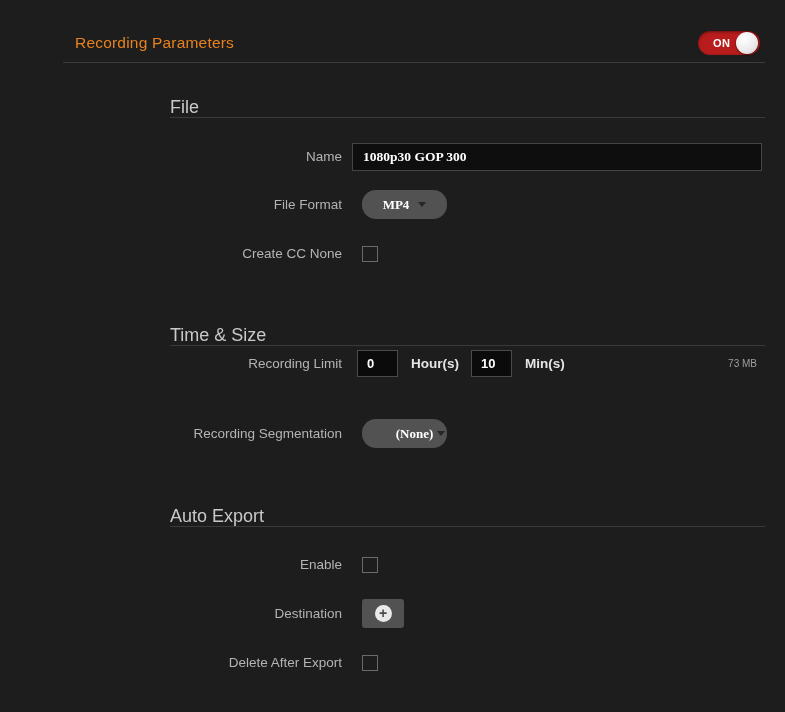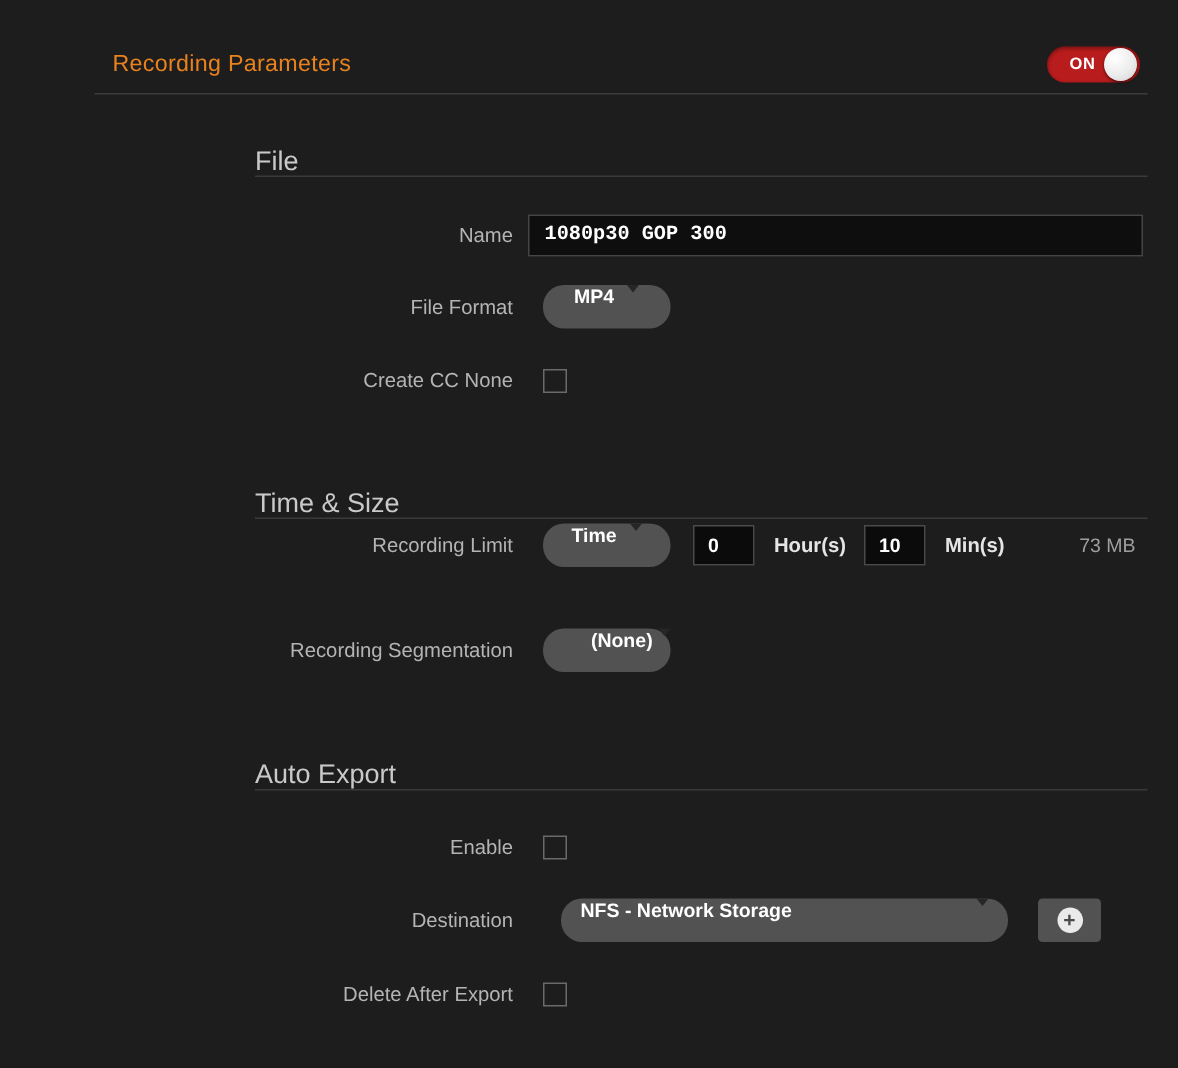--- a/index.html
+++ b/index.html
@@ -51,7 +51,7 @@
     margin-left: 10px; margin-right: 3px; flex: 1;
     height: 28px; background: #0e0e0e;
     border: 1px solid #454545; color: #ffffff;
-    font-family: Liberation Mono, monospace;
+    font-family: Liberation Serif, serif;
     font-size: 13.5px; font-weight: bold; padding: 0 10px;
     outline: none;
   }

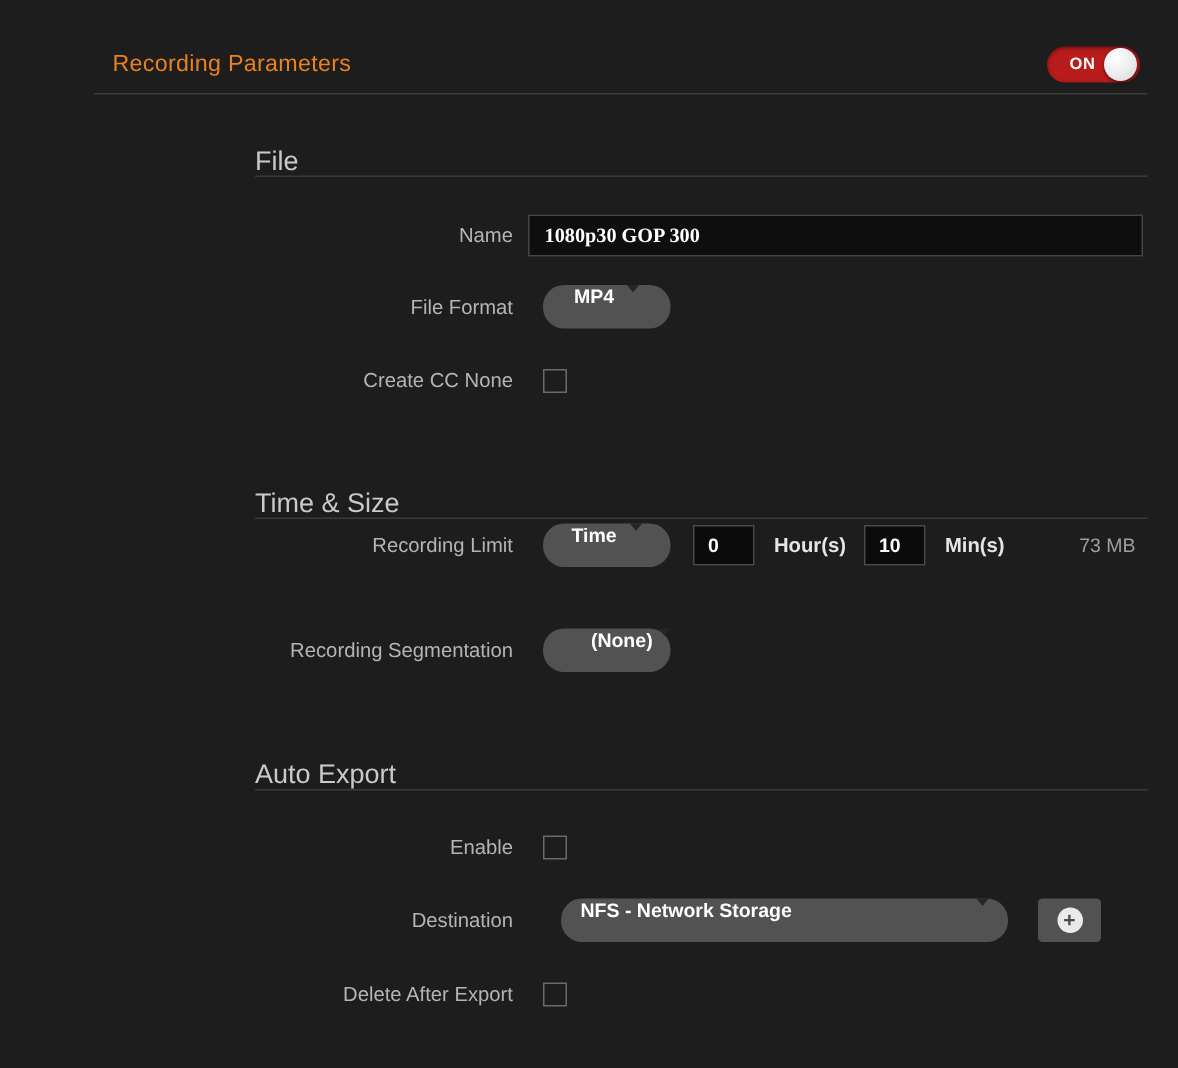--- a/index.html
+++ b/index.html
@@ -58,8 +58,8 @@
   .dd {
     background: #525252; border-radius: 14px; color: #ffffff;
     font-size: 13px; font-weight: bold; height: 29px;
-    display: flex; align-items: flex-start; justify-content: center;
-    cursor: pointer; flex: none;
+    display: flex; align-items: center; justify-content: center;
+    cursor: pointer; flex: none; font-family: Liberation Serif, serif;
   }
   .dd-arrow {
     width: 0; height: 0; flex: none;

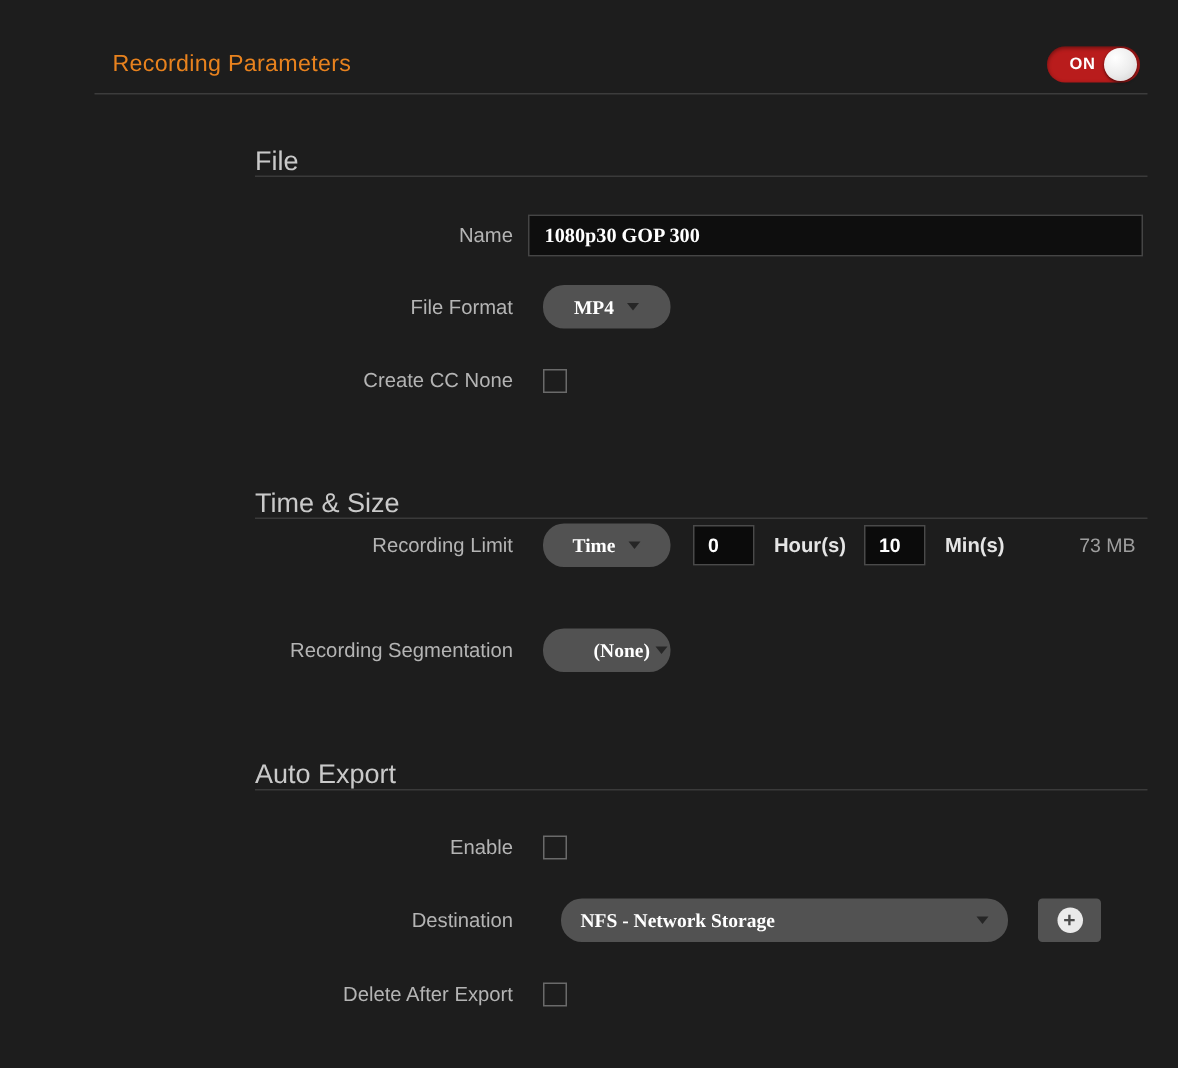--- a/index.html
+++ b/index.html
@@ -140,10 +140,6 @@
 
 <div class="row" id="row-limit">
   <span class="row-label">Recording Limit</span>
-  <div class="dd dd-small">
-    <span>Time</span>
-    <span class="dd-arrow"></span>
-  </div>
   <input class="num-input hours" type="text" value="0" style="">
   <span class="unit-label">Hour(s)</span>
   <input class="num-input mins" type="text" value="10" style="">

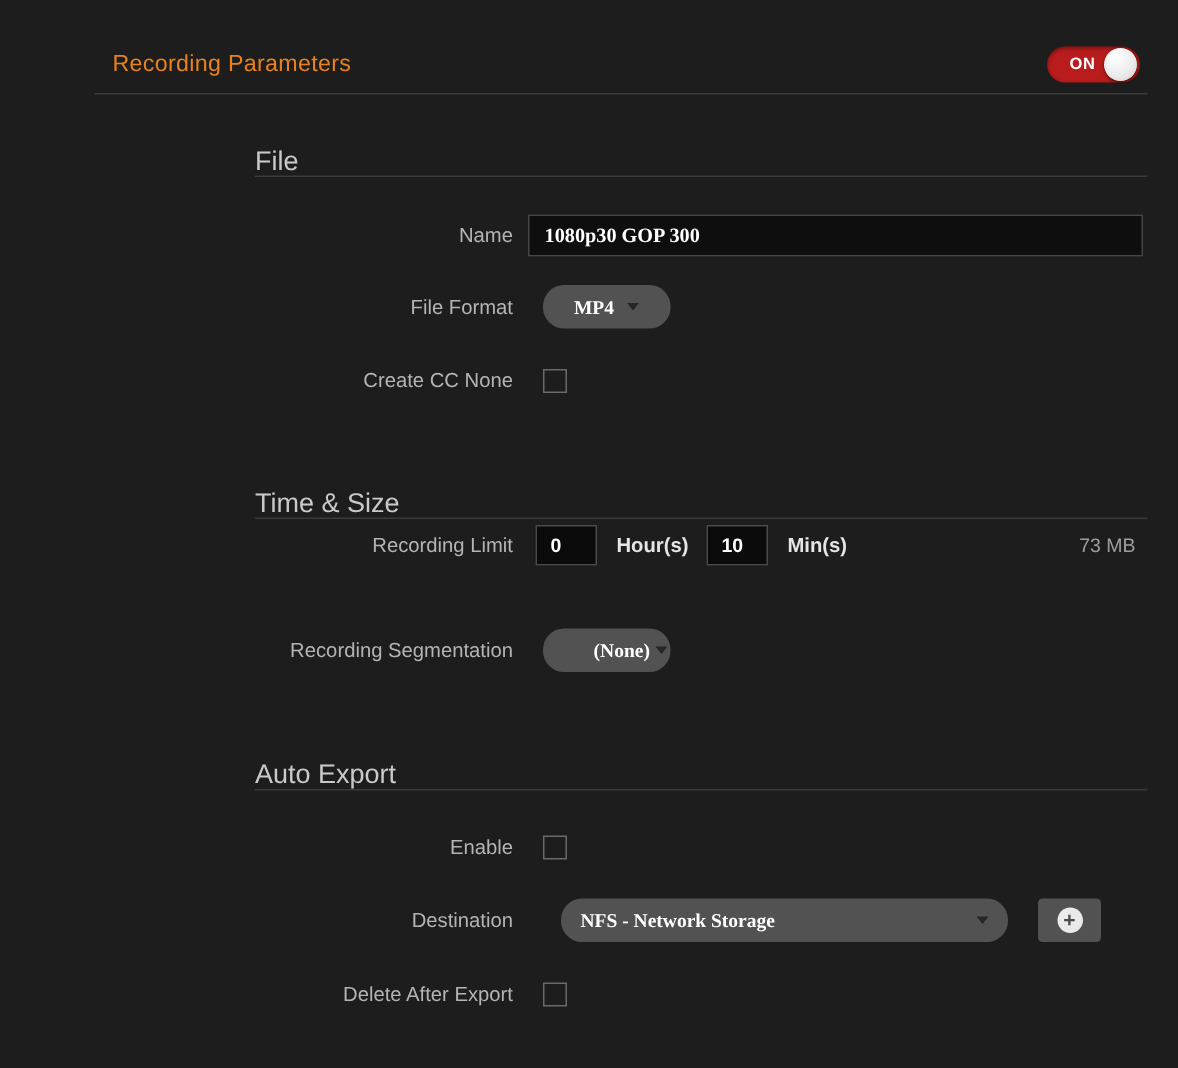--- a/index.html
+++ b/index.html
@@ -83,7 +83,7 @@
   .num-input.hours { margin-left: 15px; }
   .num-input.mins  { margin-left: 12px; }
   .unit-label { margin-left: 13px; color: #e5e5e5; font-size: 13.5px; font-weight: bold; flex: none; }
-  .size-estimate { margin-left: auto; margin-right: 8px; color: #9e9e9e; font-size: 13px; flex: none; }
+  .size-estimate { margin-left: auto; margin-right: 8px; color: #9e9e9e; font-size: 10px; flex: none; }
   .add-btn {
     margin-left: 8px; width: 42px; height: 29px; flex: none;
     background: #525252; border-radius: 3px; border: none;

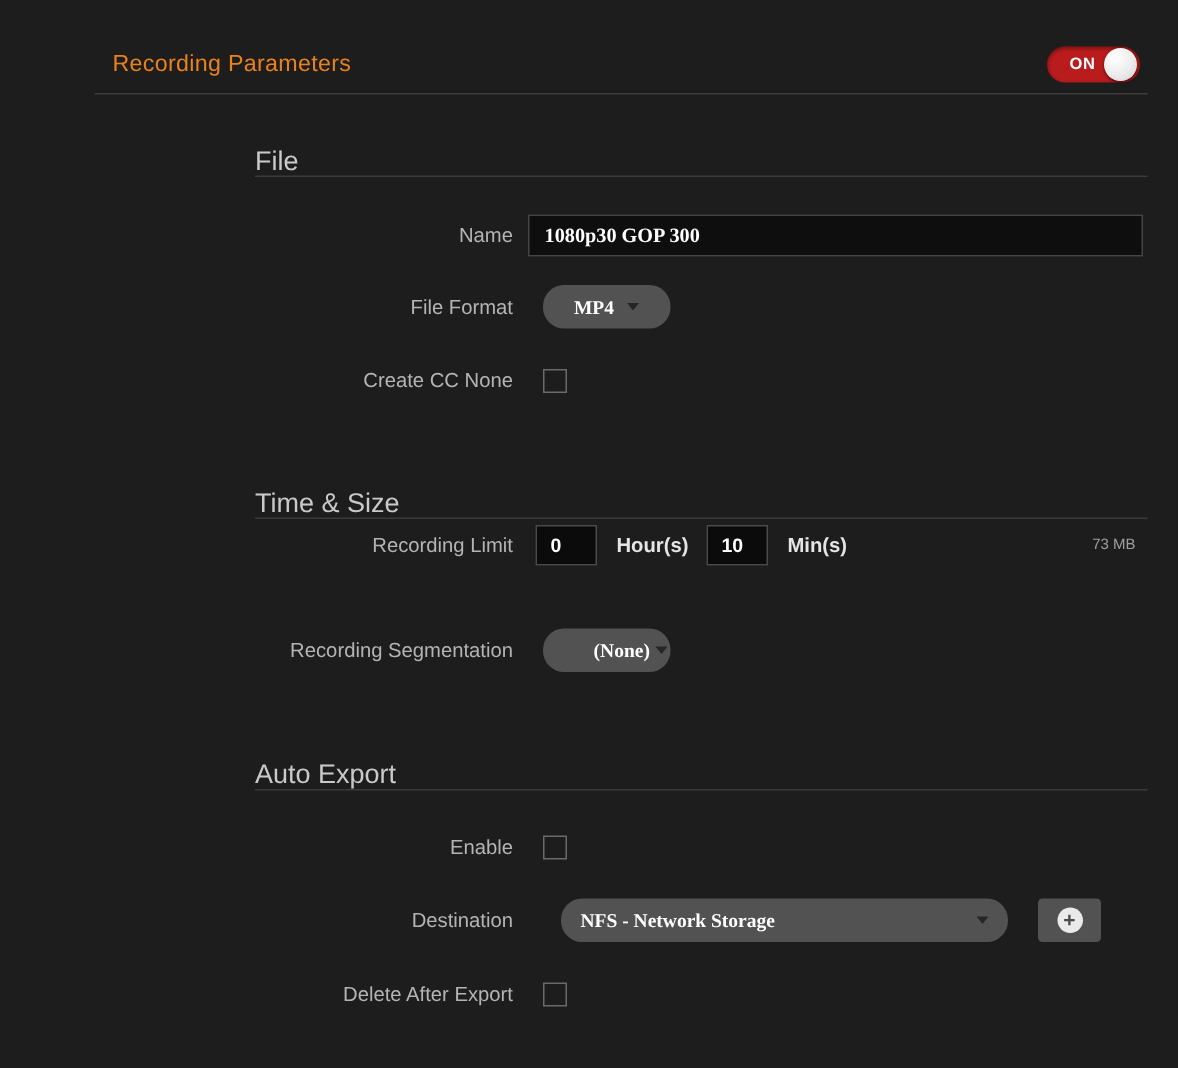--- a/index.html
+++ b/index.html
@@ -165,10 +165,6 @@
 
 <div class="row" id="row-dest">
   <span class="row-label">Destination</span>
-  <div class="dd dd-wide">
-    <span>NFS - Network Storage</span>
-    <span class="dd-arrow"></span>
-  </div>
   <button class="add-btn">
     <span class="plus-circle">+</span>
   </button>

